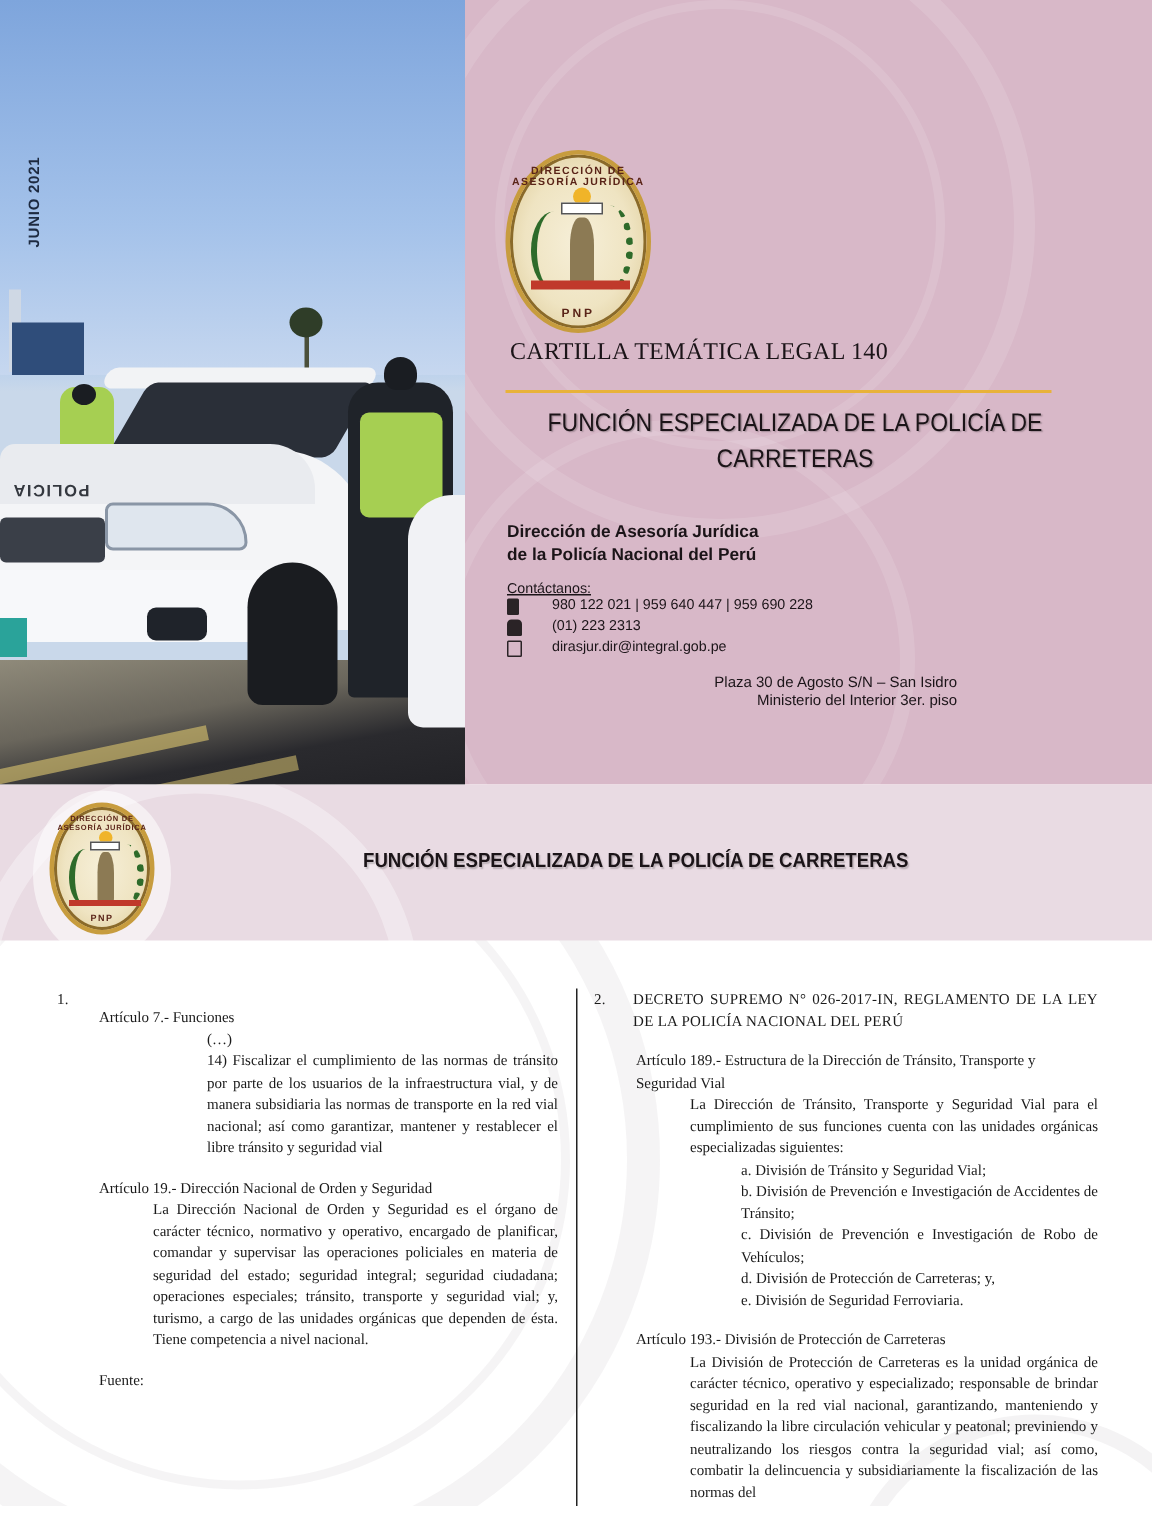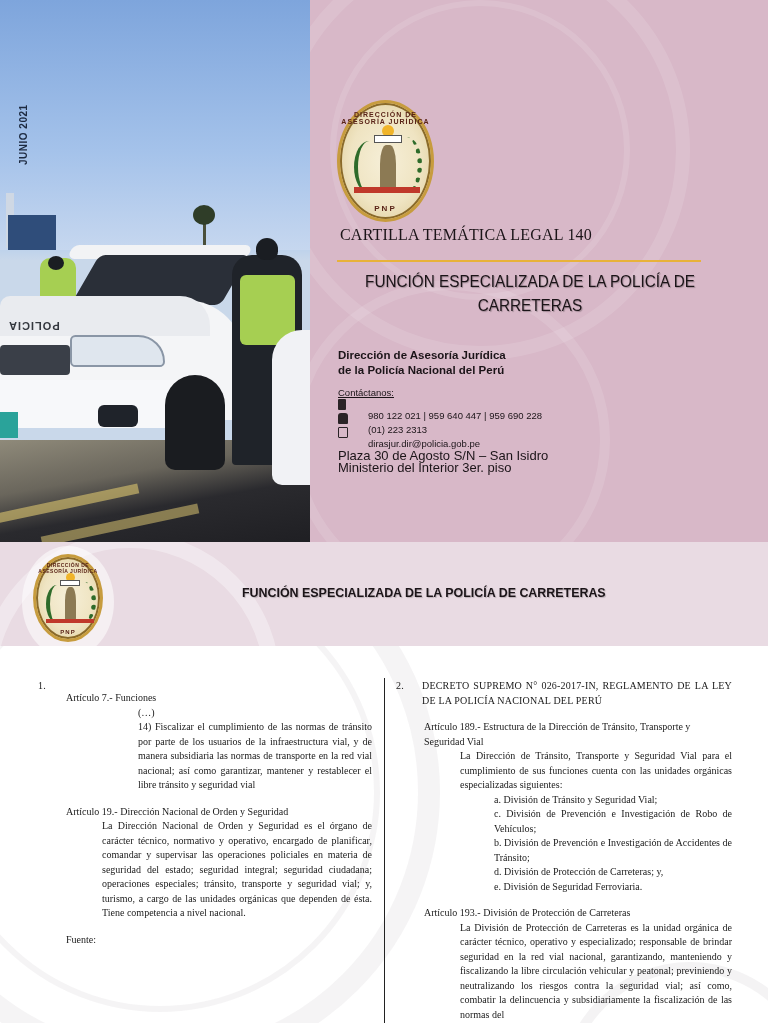--- a/index.html
+++ b/index.html
@@ -100,7 +100,7 @@
   .contact-row .ico.phone { width:8px; }
   .contact-row .ico.fax { border-radius:3px 3px 1px 1px; }
   .contact-row .ico.mail { background:transparent; border:1.5px solid #2a2326; }
-  .contact-row .txt { position:absolute; left:30px; top:0;margin-top:12px; }
+  .contact-row .txt { position:absolute; left:30px; top:0; }
   .row-mobile { top: 398px; }
   .row-phone { top: 412px; }
   .row-email { top: 426px; }

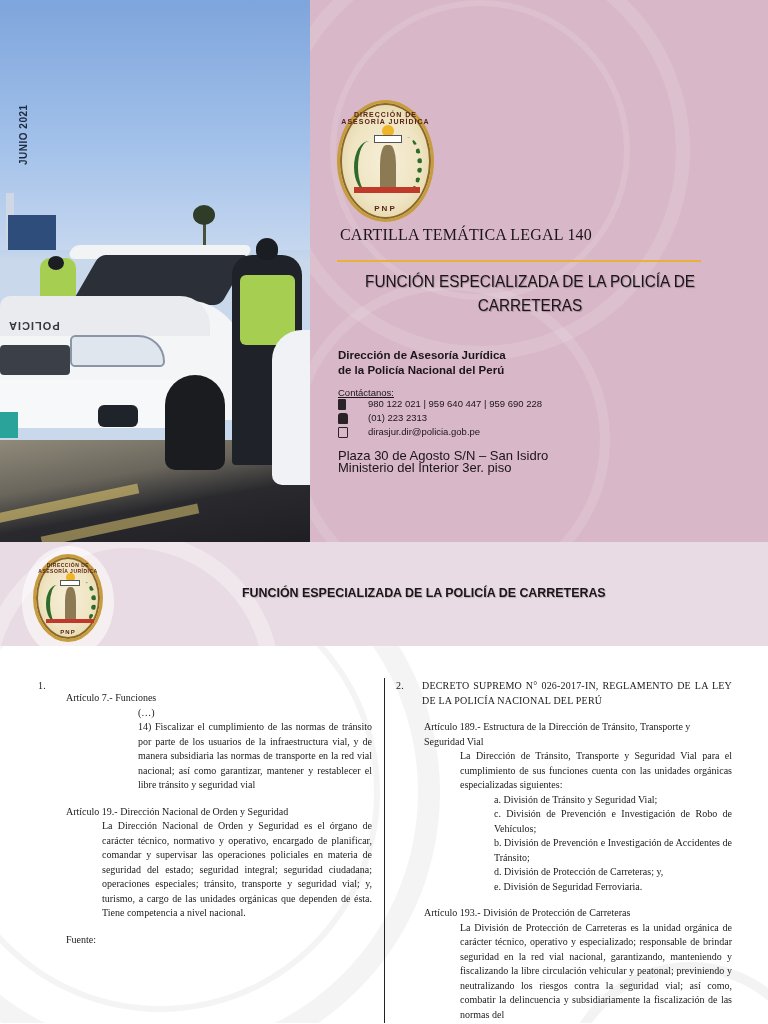--- a/index.html
+++ b/index.html
@@ -214,7 +214,7 @@
     </div>
     <div class="contact-row row-email">
       <span class="ico mail"></span>
-      <span class="txt">dirasjur.dir@policia.gob.pe</span>
+      <span class="txt">dirasjur.dir@integral.gob.pe</span>
     </div>
 
     <div class="address">

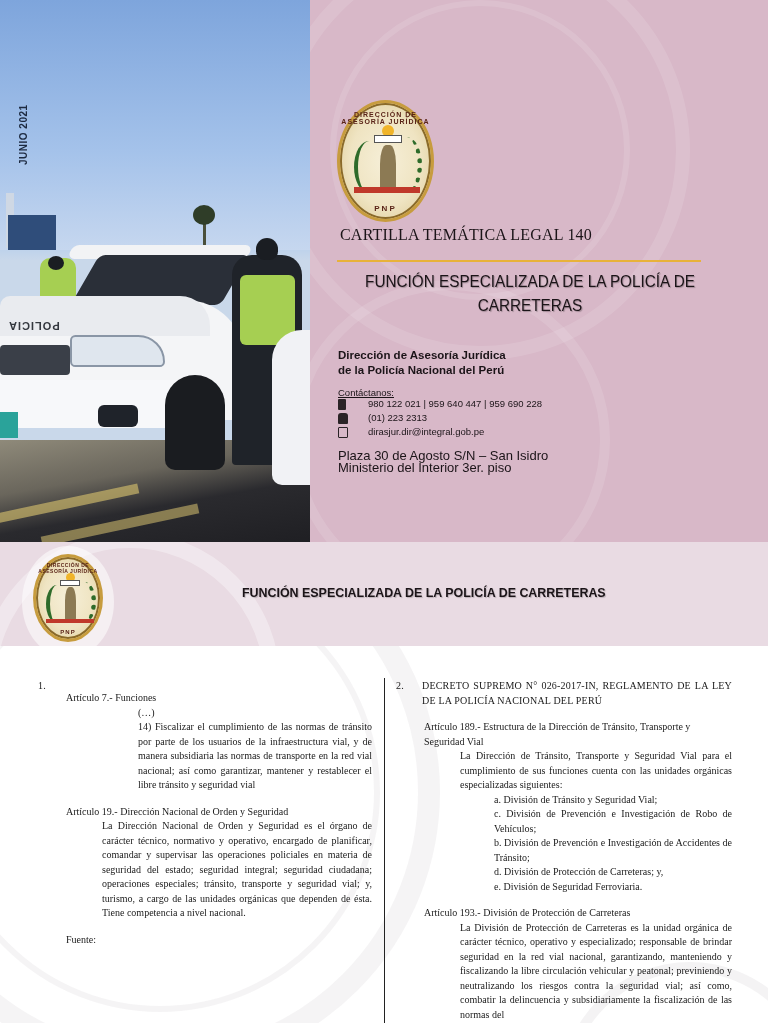--- a/index.html
+++ b/index.html
@@ -106,7 +106,7 @@
   .row-email { top: 426px; }
   .address {
     position: absolute; left: 28px; top: 450px; width: 300px;
-    font-family: "Liberation Sans", sans-serif; font-size: 13px; line-height: 12px; color: #1b1418;
+    font-family: "Liberation Sans", sans-serif; font-size: 10px; line-height: 12px; color: #1b1418; text-align: right;
   }
 
   

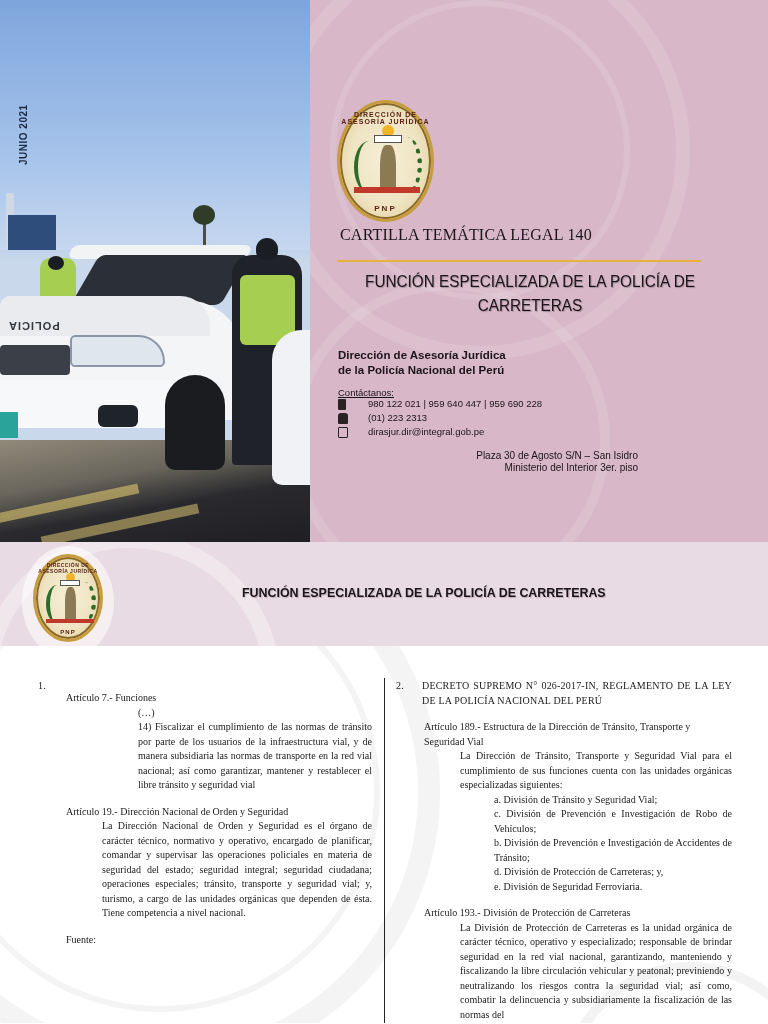--- a/index.html
+++ b/index.html
@@ -110,7 +110,7 @@
   }
 
   
-  .page2 { position: absolute; left: 0; top: 542px; width: 768px; height: 481px; background: #fff; overflow: hidden; }
+  .page2 { position: absolute; left: 0; top: 523px; width: 768px; height: 481px; background: #fff; overflow: hidden; }
   .page2 .wm-bg1 { position:absolute; left:-120px; top:-30px; width:560px; height:560px; border-radius:50%; border:22px solid rgba(200,195,200,0.18); }
   .page2 .wm-bg2 { position:absolute; left:-60px; top:30px; width:440px; height:440px; border-radius:50%; border:6px solid rgba(200,195,200,0.18); }
   .page2 .wm-bg3 { position:absolute; left:560px; top:420px; width:260px; height:260px; border-radius:50%; border:10px solid rgba(200,195,200,0.2); }

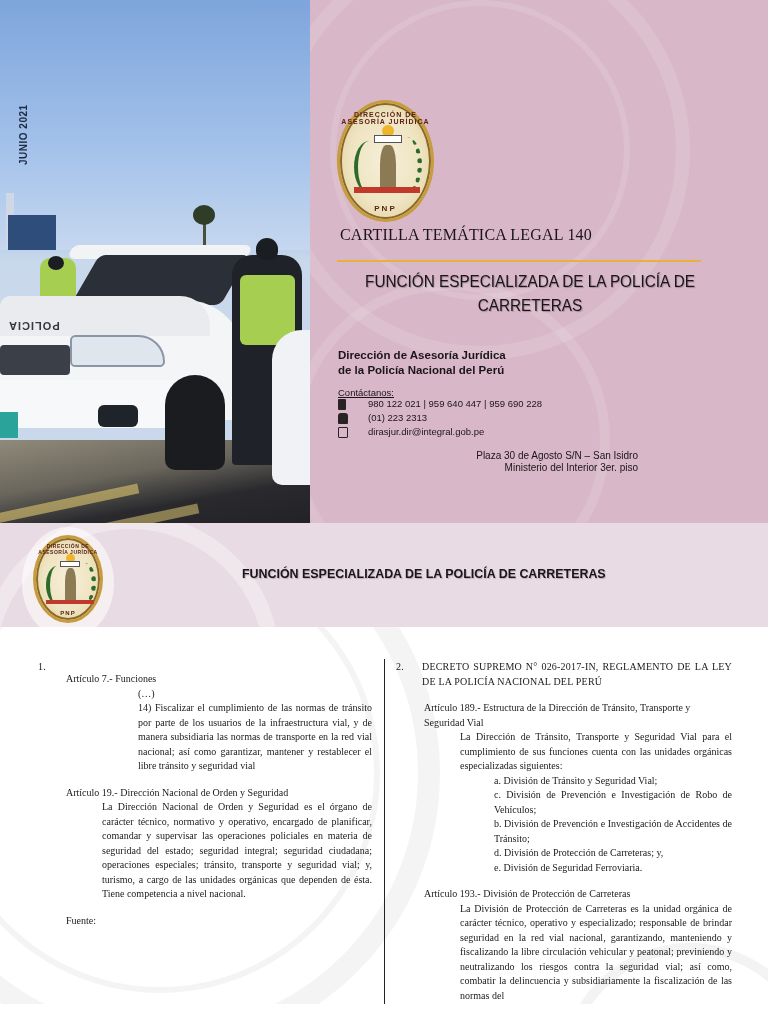--- a/index.html
+++ b/index.html
@@ -267,8 +267,8 @@
     <div class="art-title">Artículo 189.- Estructura de la Dirección de Tránsito, Transporte y Seguridad Vial</div>
     <div class="indent1">La Dirección de Tránsito, Transporte y Seguridad Vial para el cumplimiento de sus funciones cuenta con las unidades orgánicas especializadas siguientes:</div>
     <div class="indent-list">a. División de Tránsito y Seguridad Vial;</div>
+    <div class="indent-list">b. División de Prevención e Investigación de Accidentes de Tránsito;</div>
     <div class="indent-list">c. División de Prevención e Investigación de Robo de Vehículos;</div>
-    <div class="indent-list">b. División de Prevención e Investigación de Accidentes de Tránsito;</div>
     <div class="indent-list">d. División de Protección de Carreteras; y,</div>
     <div class="indent-list">e. División de Seguridad Ferroviaria.</div>
     <div class="art-title">Artículo 193.- División de Protección de Carreteras</div>

